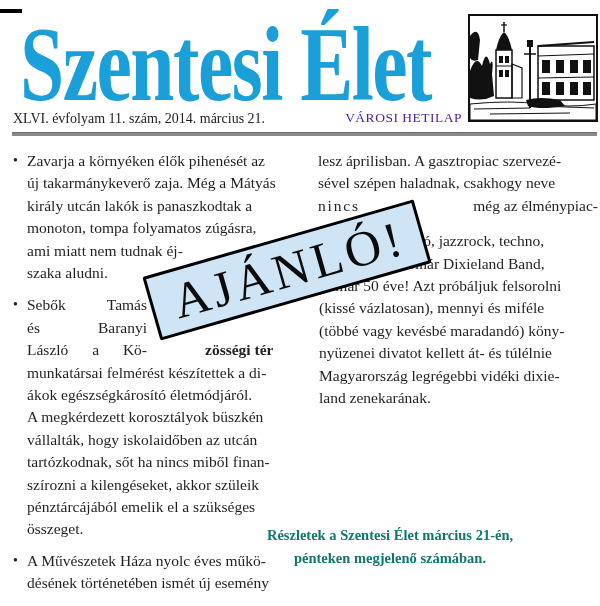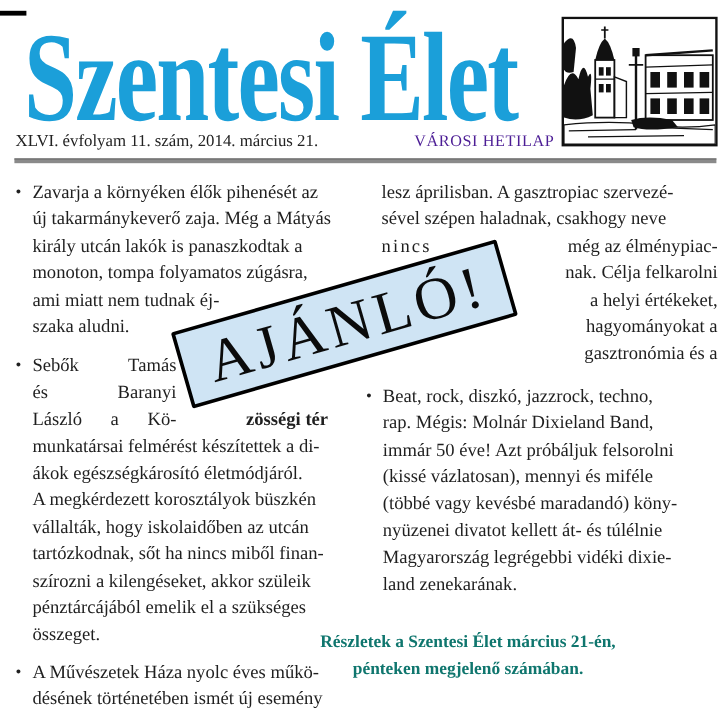--- a/index.html
+++ b/index.html
@@ -155,10 +155,6 @@
         <span class="nincs">nincs</span>
         <span class="after-gap">még az élménypiac-</span>
       </div>
-      <div class="pre right-block">nak. Célja felkarolni
-a helyi értékeket,
-hagyományokat a
-gasztronómia és a</div>
     </div>
 
     <div class="item m-beat">

